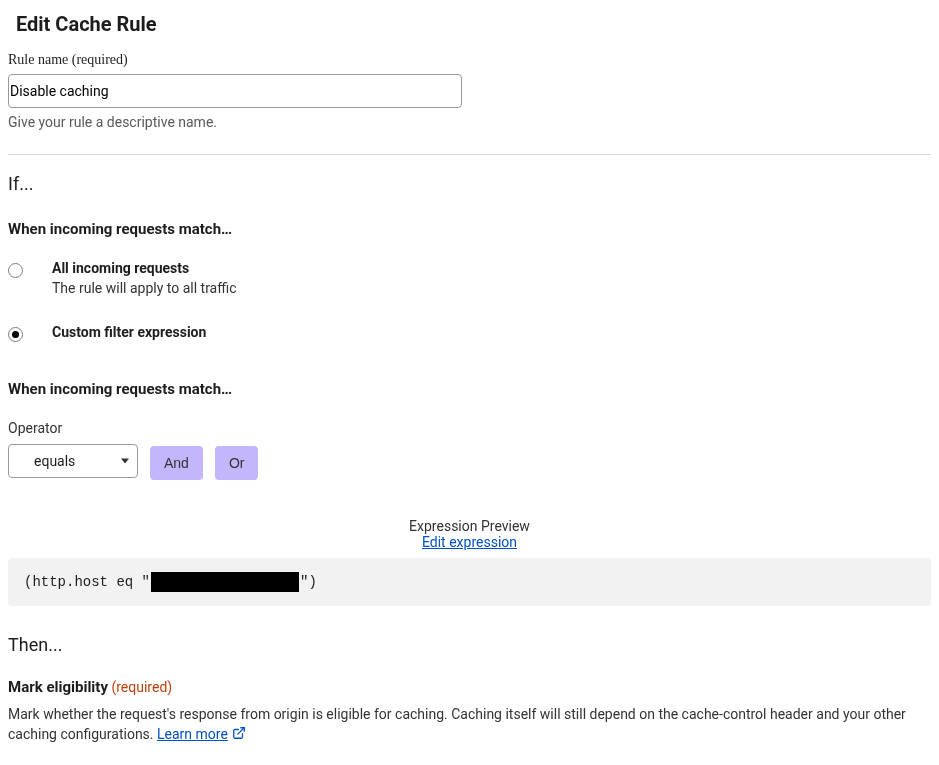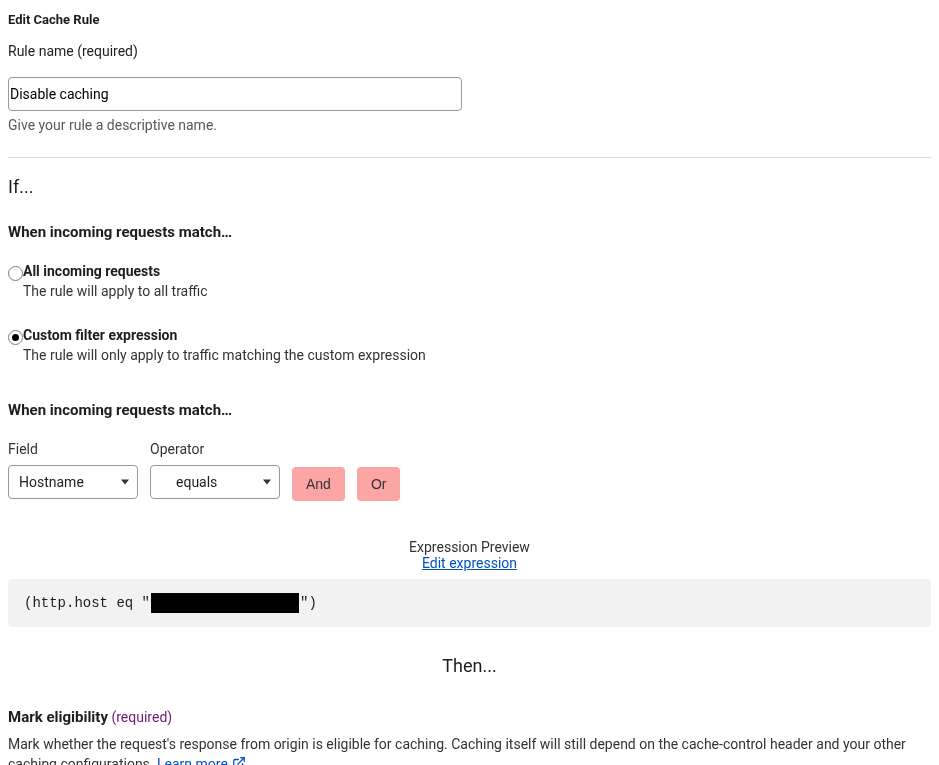--- a/index.html
+++ b/index.html
@@ -12,7 +12,7 @@
       background: #fff;
       width: 939px;
     }
-    h1 { font-size: 13px; font-weight: 700; margin: 4px 0 16px 0; }
+    h1 { font-size: 20px; font-weight: 700; margin: 4px 0 16px 8px; }
     .lbl { font-size: 14px; margin-bottom: 18px; }
     .text-input {
       width: 454px;

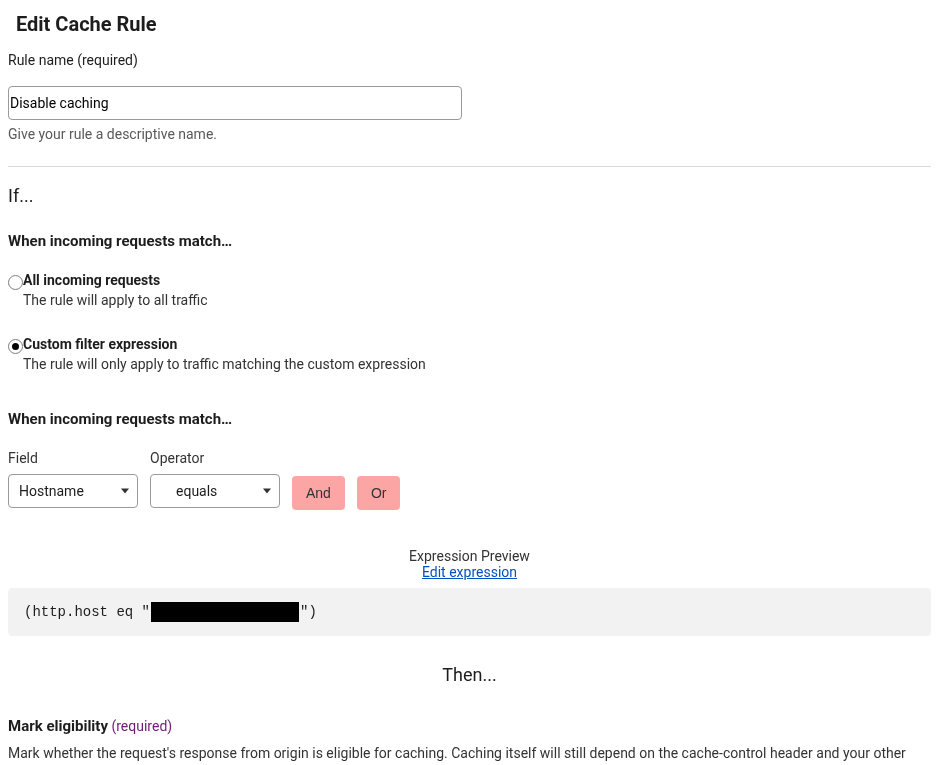--- a/index.html
+++ b/index.html
@@ -13,7 +13,7 @@
       width: 939px;
     }
     h1 { font-size: 20px; font-weight: 700; margin: 4px 0 16px 8px; }
-    .lbl { font-size: 14px; margin-bottom: 18px; }
+    .lbl { font-size: 14px; margin-bottom: 6px; font-family: Liberation Serif, serif; }
     .text-input {
       width: 454px;
       height: 34px;

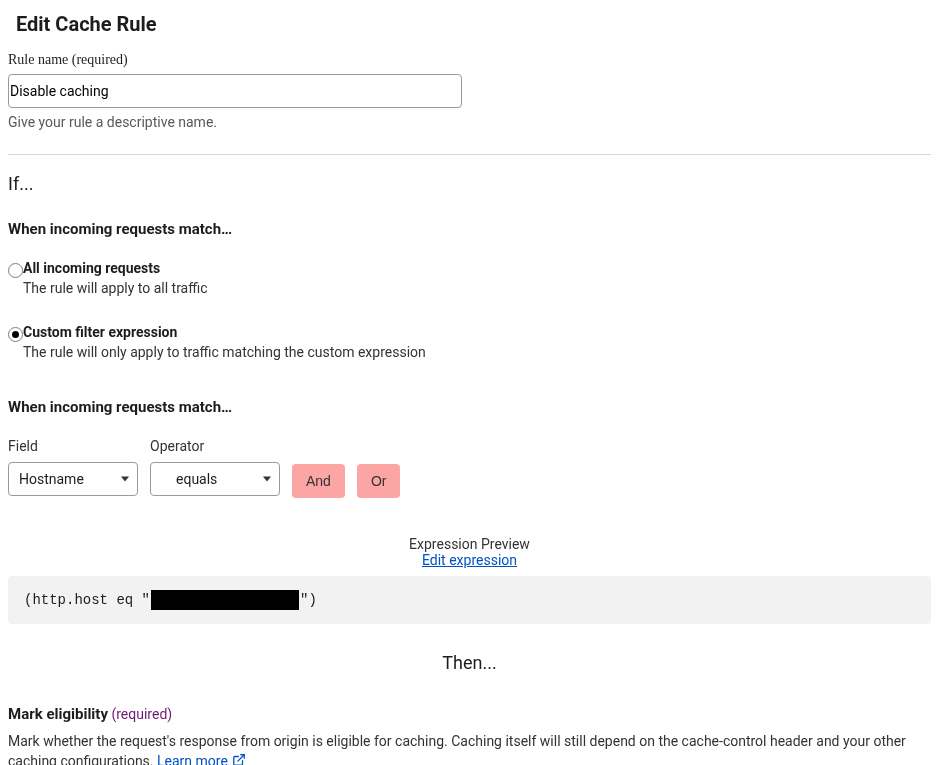--- a/index.html
+++ b/index.html
@@ -27,7 +27,7 @@
     hr { border: none; border-top: 1px solid #d9d9d9; margin: 24px 0 18px 0; }
     h2 { font-size: 18px; font-weight: 400; margin: 0 0 26px 0; }
     h3 { font-size: 15px; font-weight: 700; margin: 0 0 22px 0; }
-    .radio-row { display: flex; gap: 0; margin-bottom: 28px; }
+    .radio-row { display: flex; gap: 29px; margin-bottom: 28px; }
     .radio-outer {
       width: 15px; height: 15px; border: 1px solid #7d7d7d; border-radius: 50%;
       display: inline-flex; align-items: center; justify-content: center; margin-top: 3px; flex-shrink: 0;

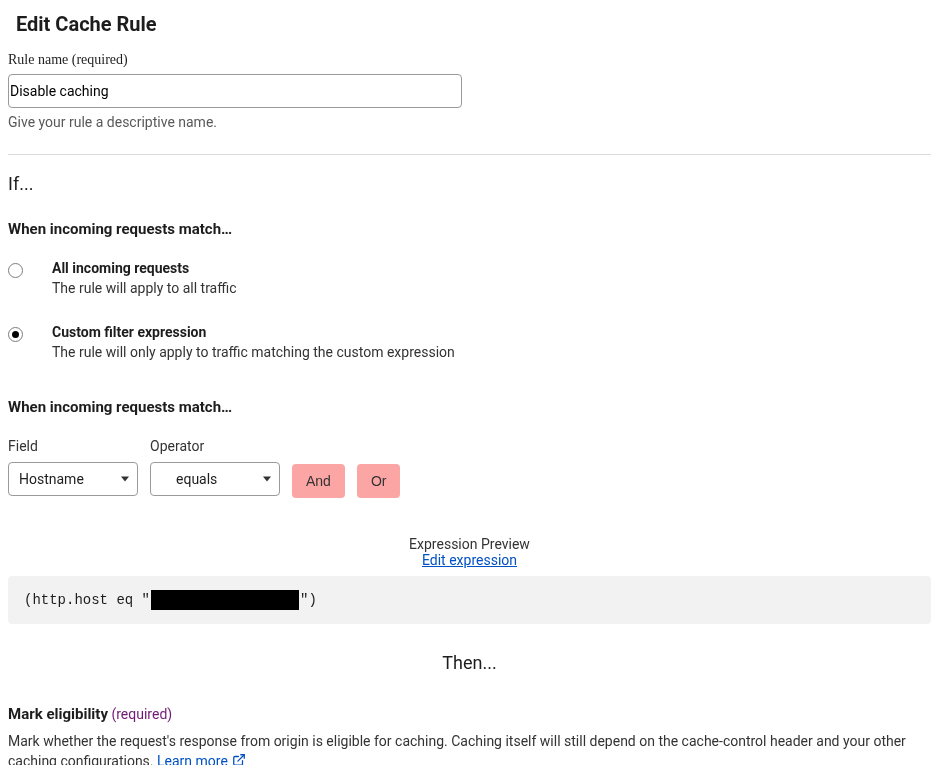--- a/index.html
+++ b/index.html
@@ -111,7 +111,6 @@
   <span class="radio-outer selected"></span>
   <div class="radio-body">
     <div class="radio-lbl">Custom filter expression</div>
-    <div class="radio-desc">The rule will only apply to traffic matching the custom expression</div>
   </div>
 </div>
 

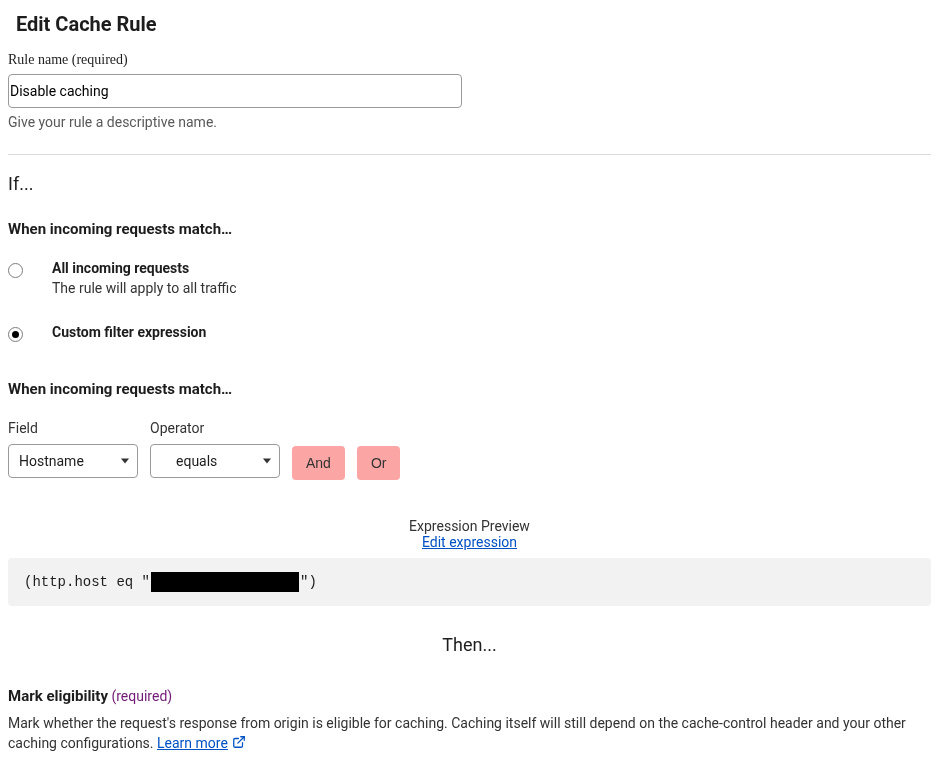--- a/index.html
+++ b/index.html
@@ -118,13 +118,6 @@
 
 <div class="exp-row">
   <div class="col">
-    <div class="col-label">Field</div>
-    <div class="sel sel-field">
-      <span>Hostname</span>
-      <span class="caret"></span>
-    </div>
-  </div>
-  <div class="col">
     <div class="col-label">Operator</div>
     <div class="sel sel-op">
       <span>equals</span>

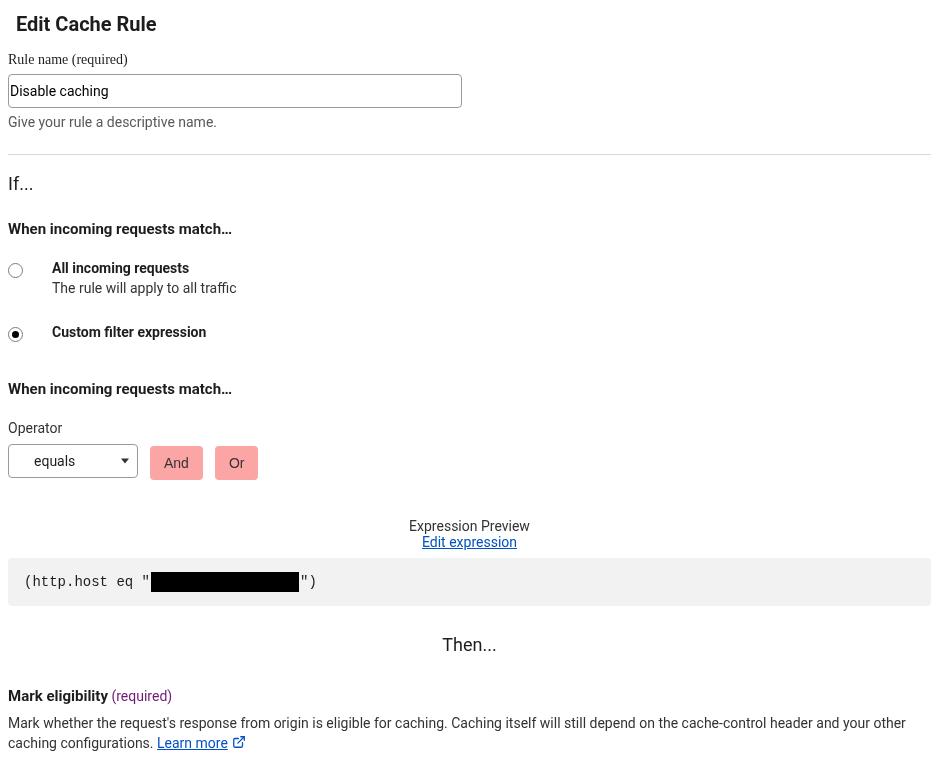--- a/index.html
+++ b/index.html
@@ -61,7 +61,7 @@
     .value-hint { color: #595959; margin-top: 6px; font-size: 14px; }
     .btn {
       height: 34px; padding: 0 14px; border: none; border-radius: 4px;
-      background: #fca5a5; color: #333; font-size: 14px; cursor: pointer;
+      background: #c4b5fd; color: #333; font-size: 14px; cursor: pointer;
       display: flex; align-items: center;
     }
     .btn-col { margin-top: 26px; }

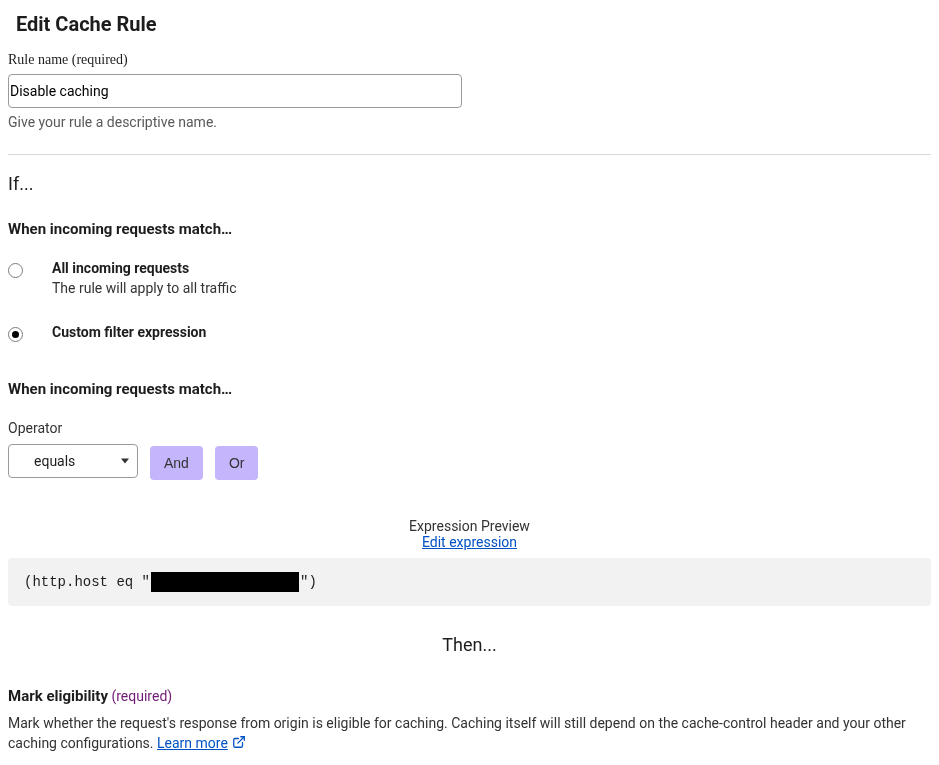--- a/index.html
+++ b/index.html
@@ -74,7 +74,7 @@
       font-size: 14px; display: flex; align-items: center;
     }
     .code-redact { display: inline-block; background: #000; width: 148px; height: 20px; vertical-align: middle; margin: 0 1px;}
-    h2.then { margin-top: 28px; margin-bottom: 32px; text-align: center; }
+    h2.then { margin-top: 28px; margin-bottom: 23px; }
     .ce-header { margin-bottom: 8px; }
     .ce-title { font-weight: 700; font-size: 15px; }
     .required { color: #701a75; font-weight: 400; font-size: 14px; }

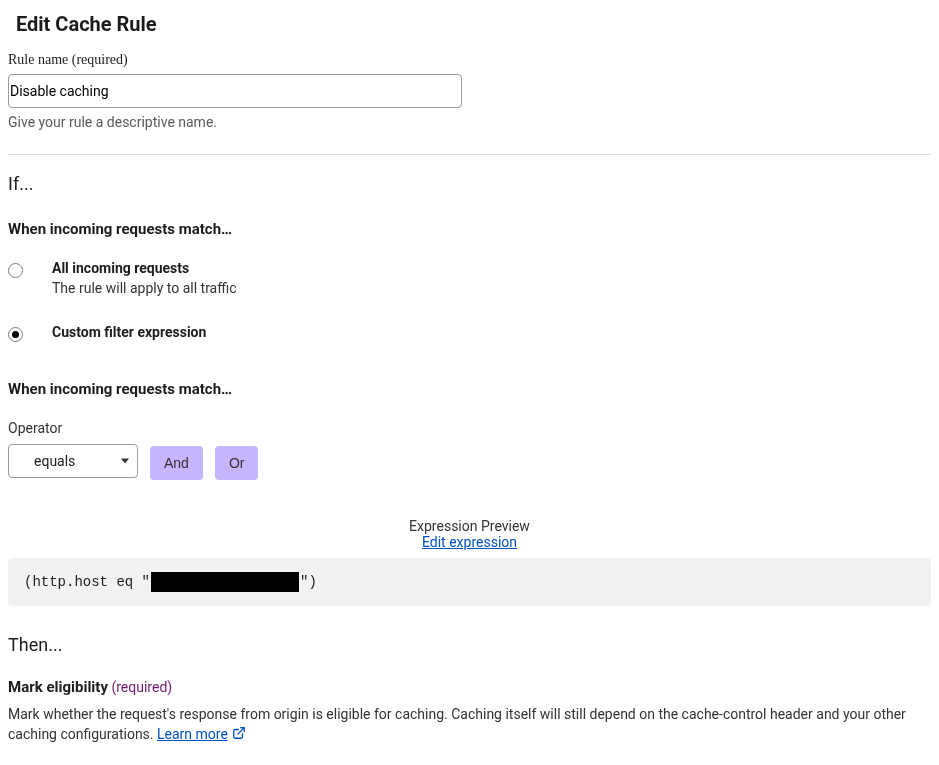--- a/index.html
+++ b/index.html
@@ -77,7 +77,7 @@
     h2.then { margin-top: 28px; margin-bottom: 23px; }
     .ce-header { margin-bottom: 8px; }
     .ce-title { font-weight: 700; font-size: 15px; }
-    .required { color: #701a75; font-weight: 400; font-size: 14px; }
+    .required { color: #c2410c; font-weight: 400; font-size: 14px; }
     .ce-desc { color: #333; margin-bottom: 10px; line-height: 1.45; }
     .link { color: #0051c3; }
     .ext-icon { display: inline-block; vertical-align: middle; margin-left: 4px; }

